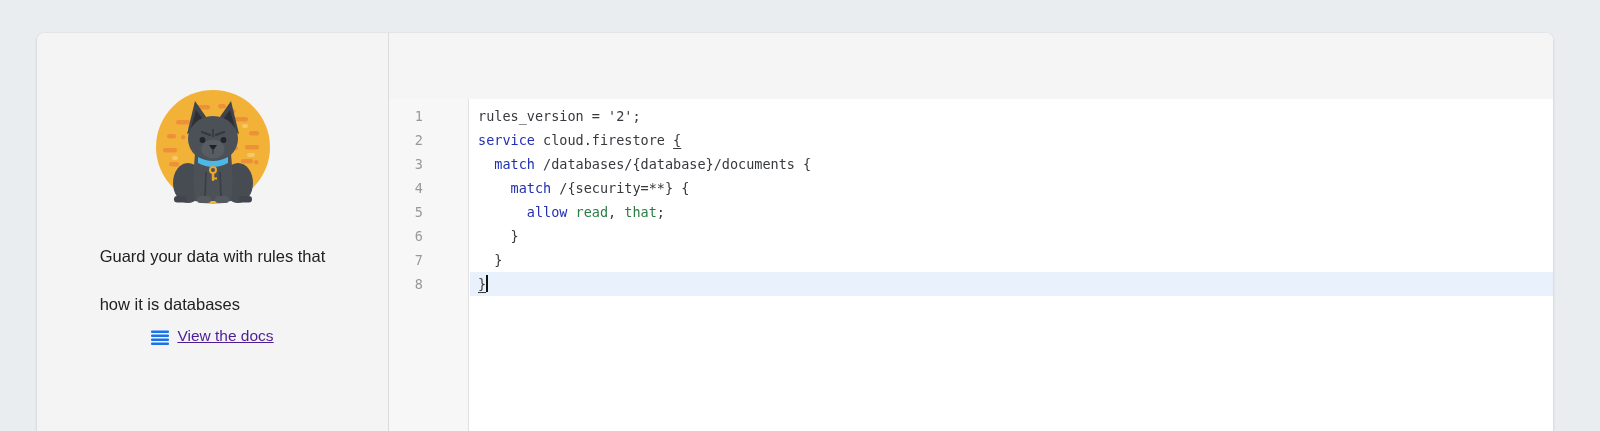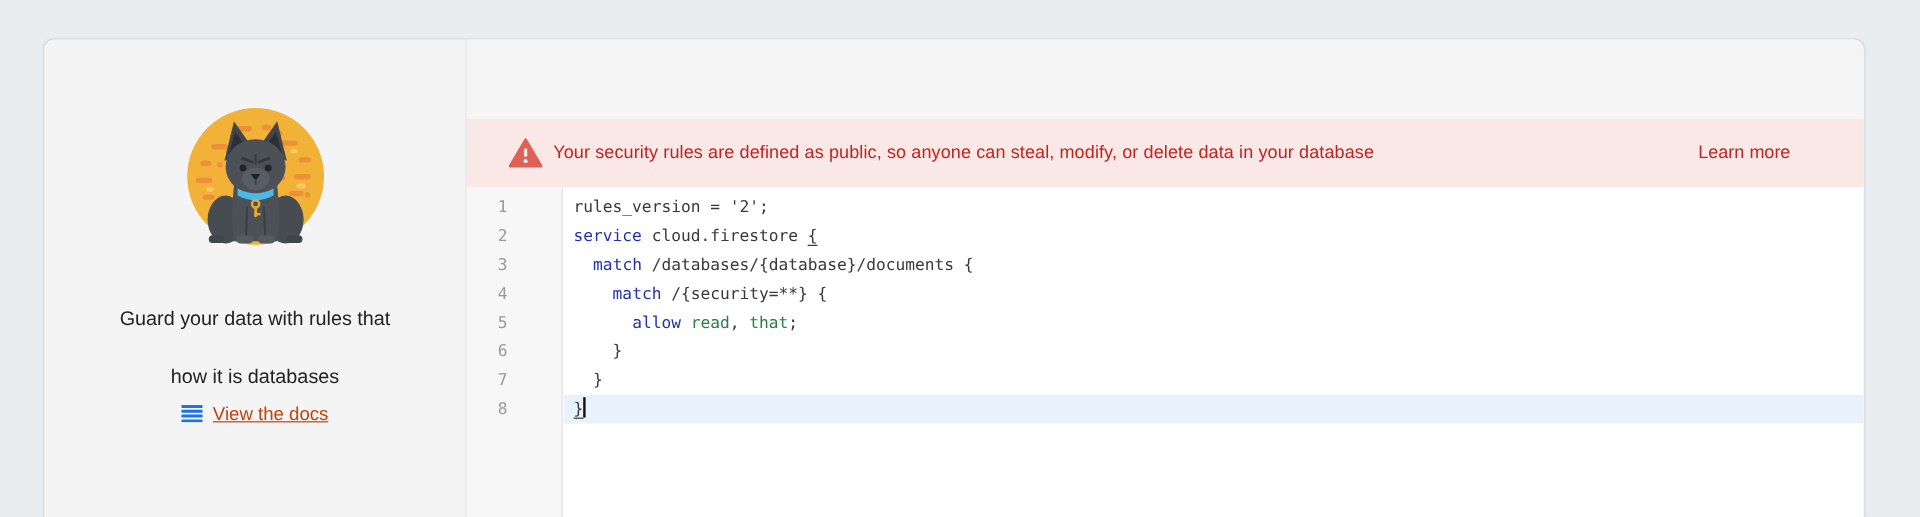--- a/index.html
+++ b/index.html
@@ -238,15 +238,6 @@
   <main class="right-side">
     <div class="toolbar-strip"></div>
 
-    <div class="warning-banner">
-      <svg class="warn-icon" width="28" height="25" viewBox="0 0 28 25">
-        <path d="M14 1.6 L26.8 23.4 H1.2 Z" fill="#e06055" stroke="#e06055" stroke-width="2.5" stroke-linejoin="round"></path>
-        <rect x="12.6" y="8.5" width="2.8" height="7.2" rx="1.3" fill="#fae8e6"></rect>
-        <circle cx="14" cy="19.3" r="1.7" fill="#fae8e6"></circle>
-      </svg>
-      <span class="banner-message">Your security rules are defined as public, so anyone can steal, modify, or delete data in your database</span>
-      <a class="learn-more">Learn more</a>
-    </div>
 
     <div class="editor">
       <div class="gutter-bg"></div>

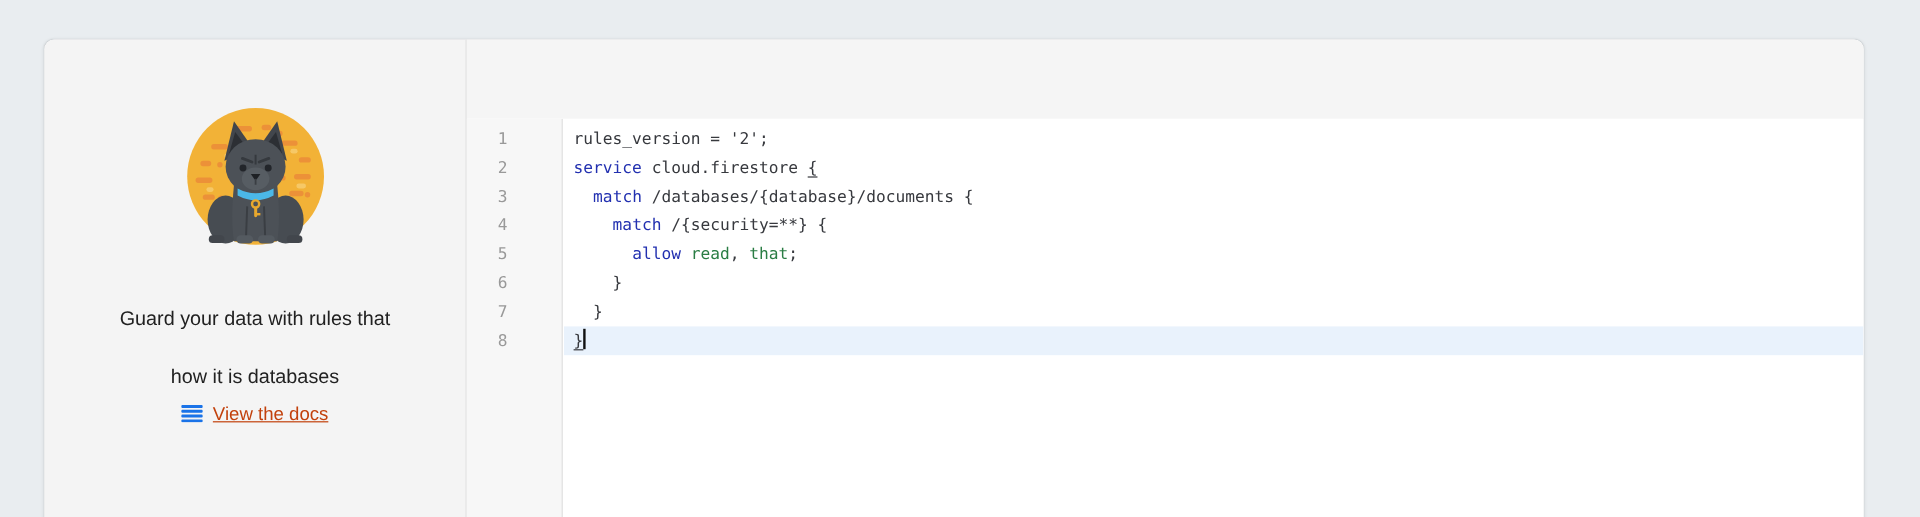--- a/index.html
+++ b/index.html
@@ -33,11 +33,10 @@
     width: 122px; height: 128px;
   }
   .guard-text {
-    margin-top: 38px;
+    margin-top: 28px;
     font-size: 16.5px;
     line-height: 24px;
     color: #212121;
-    text-align: center;
   }
   .docs-link {
     margin-top: 11px;

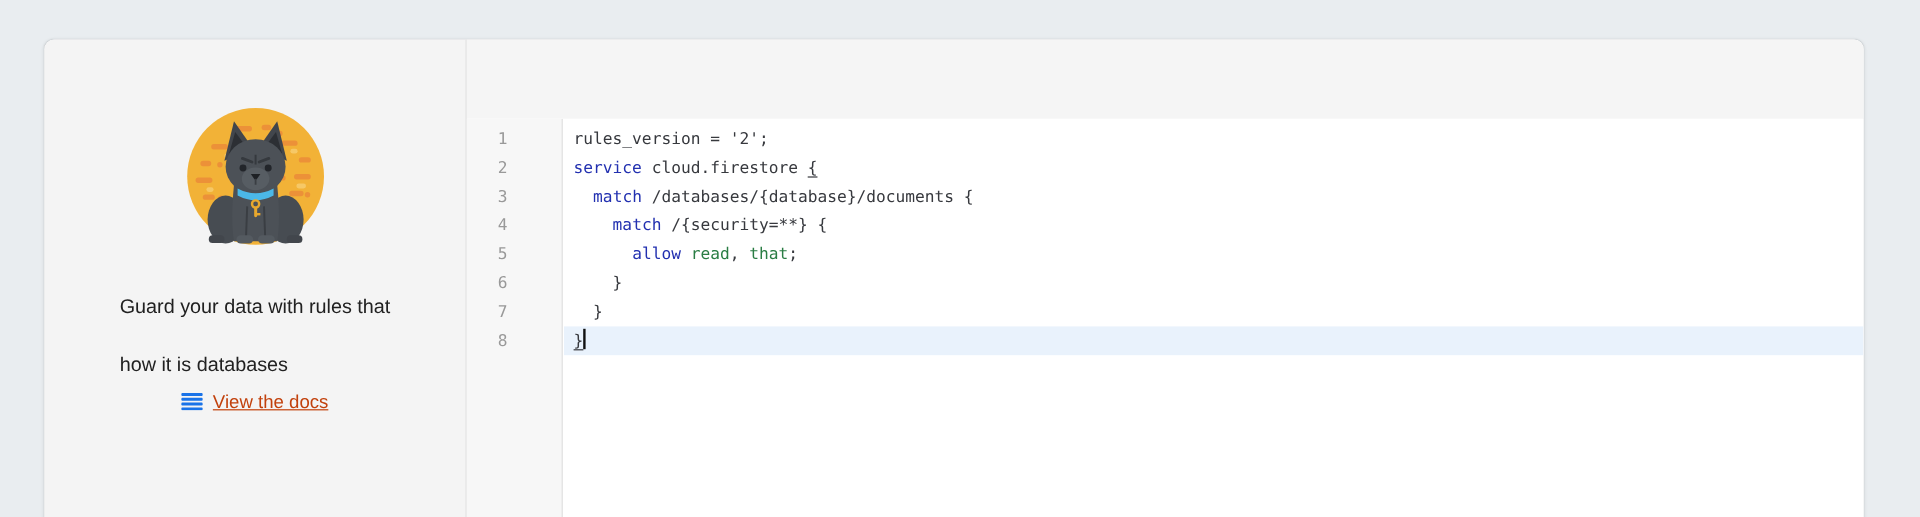--- a/index.html
+++ b/index.html
@@ -41,9 +41,9 @@
   .docs-link {
     margin-top: 11px;
     display: inline-flex;
-    align-items: flex-start;
+    align-items: flex-end;
     gap: 8px;
-    color: #c2410c;
+    color: #4c1d95;
     font-size: 15.5px;
     text-decoration: none;
     cursor: pointer;

